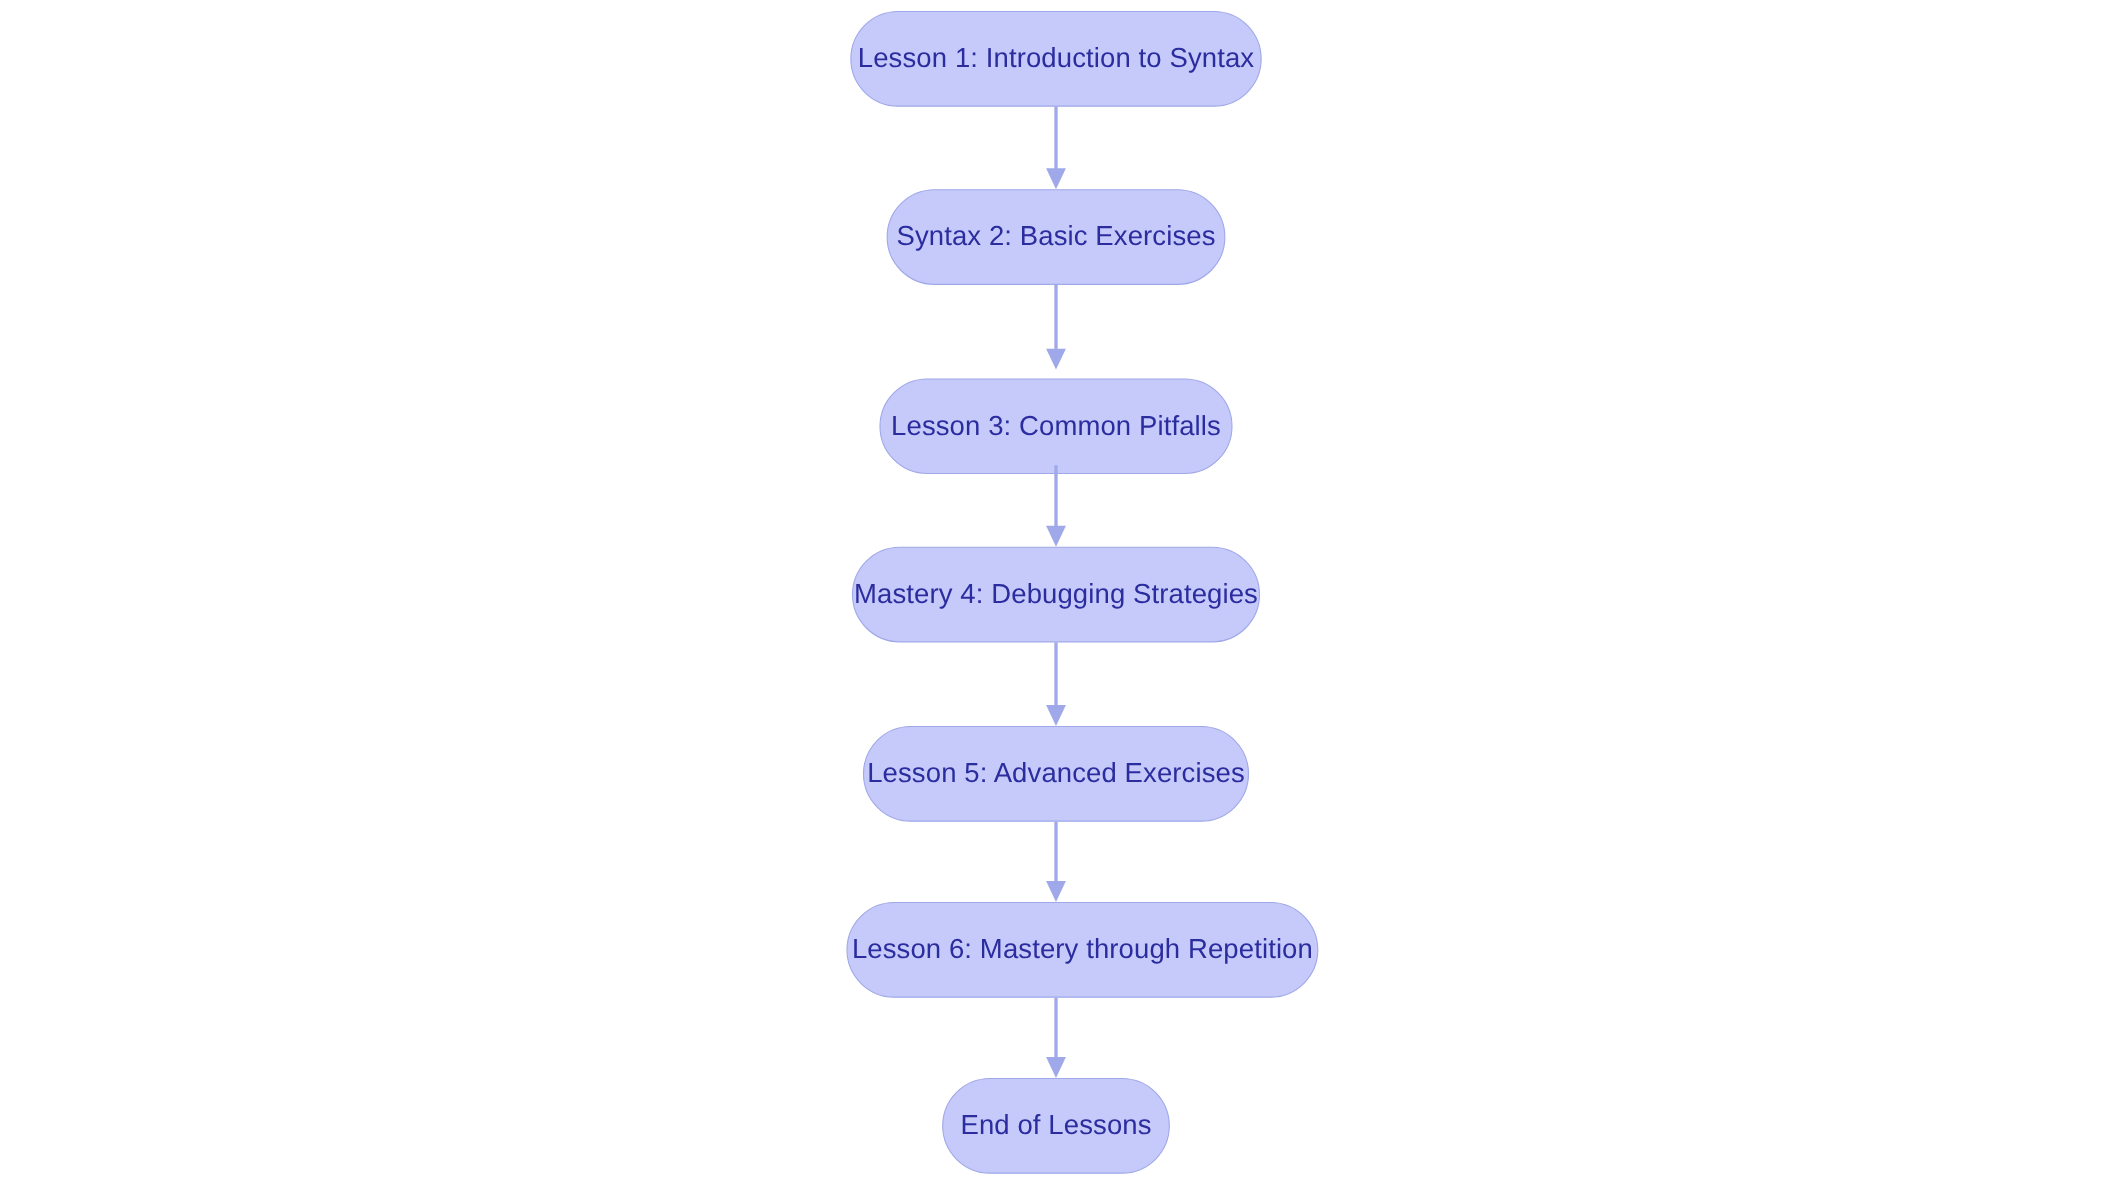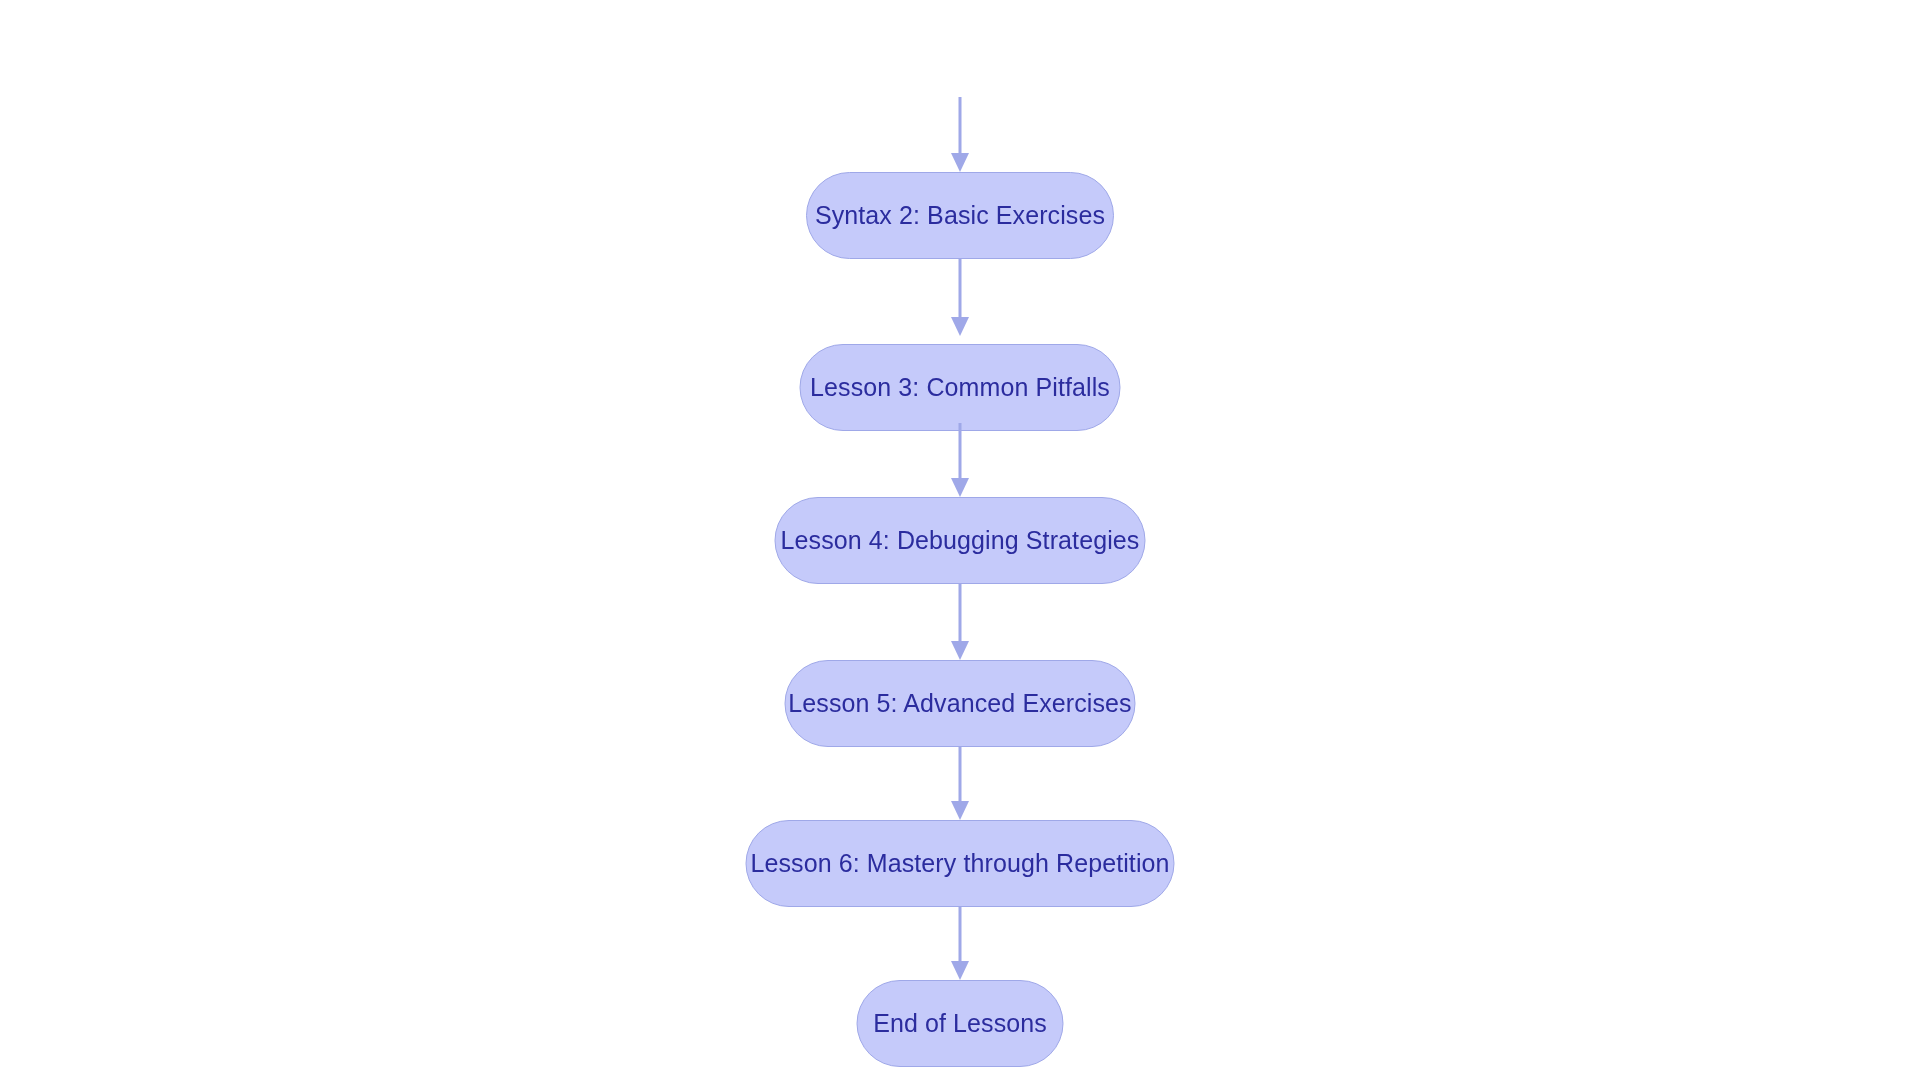--- a/index.html
+++ b/index.html
@@ -109,6 +109,9 @@
 <div id="canvas">
   <div class="flow-column">
 
+    <div class="node n1">
+      <span class="node-label">Lesson 1: Introduction to Syntax</span>
+    </div>
 
     <div class="connector c1">
       <div class="line"></div>

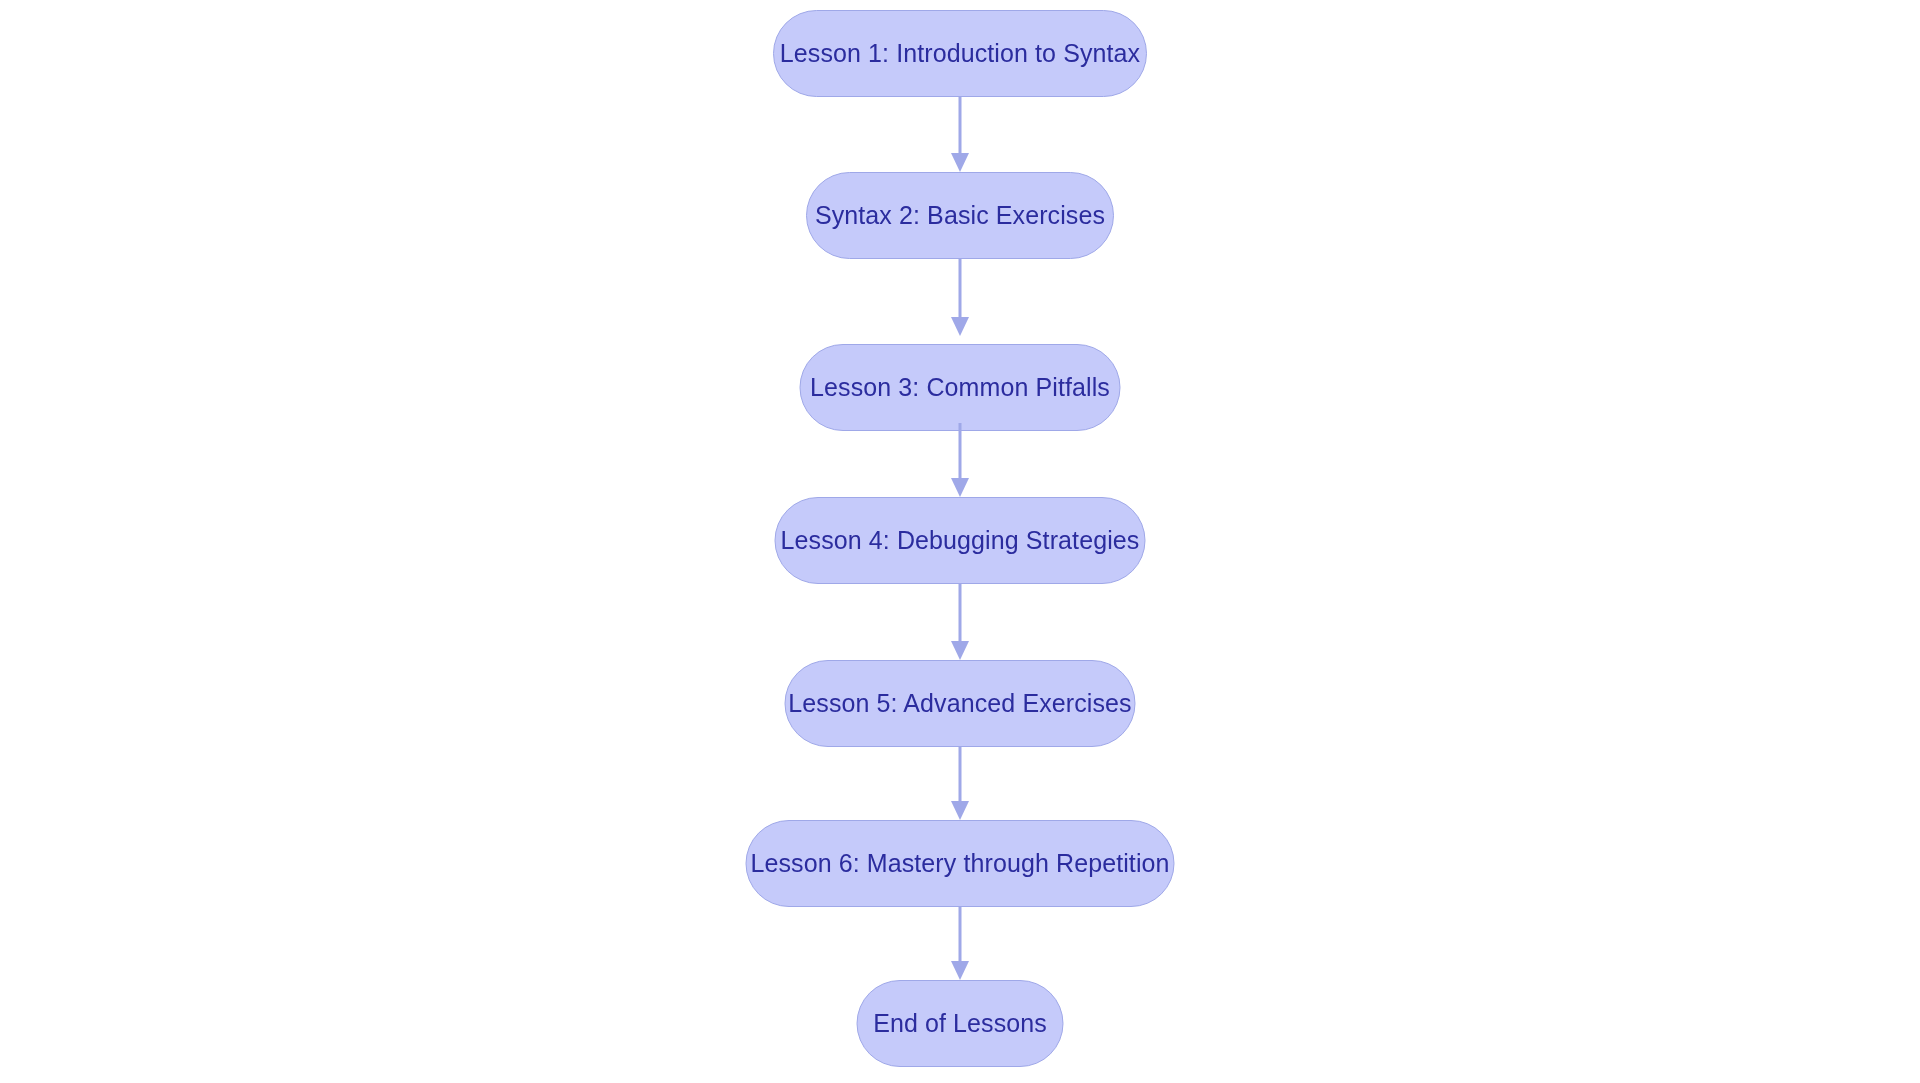--- a/index.html
+++ b/index.html
@@ -137,7 +137,7 @@
     </div>
 
     <div class="node n4">
-      <span class="node-label">Lesson 4: Debugging Strategies</span>
+      <span class="node-label">Mastery 4: Debugging Strategies</span>
     </div>
 
     <div class="connector c4">

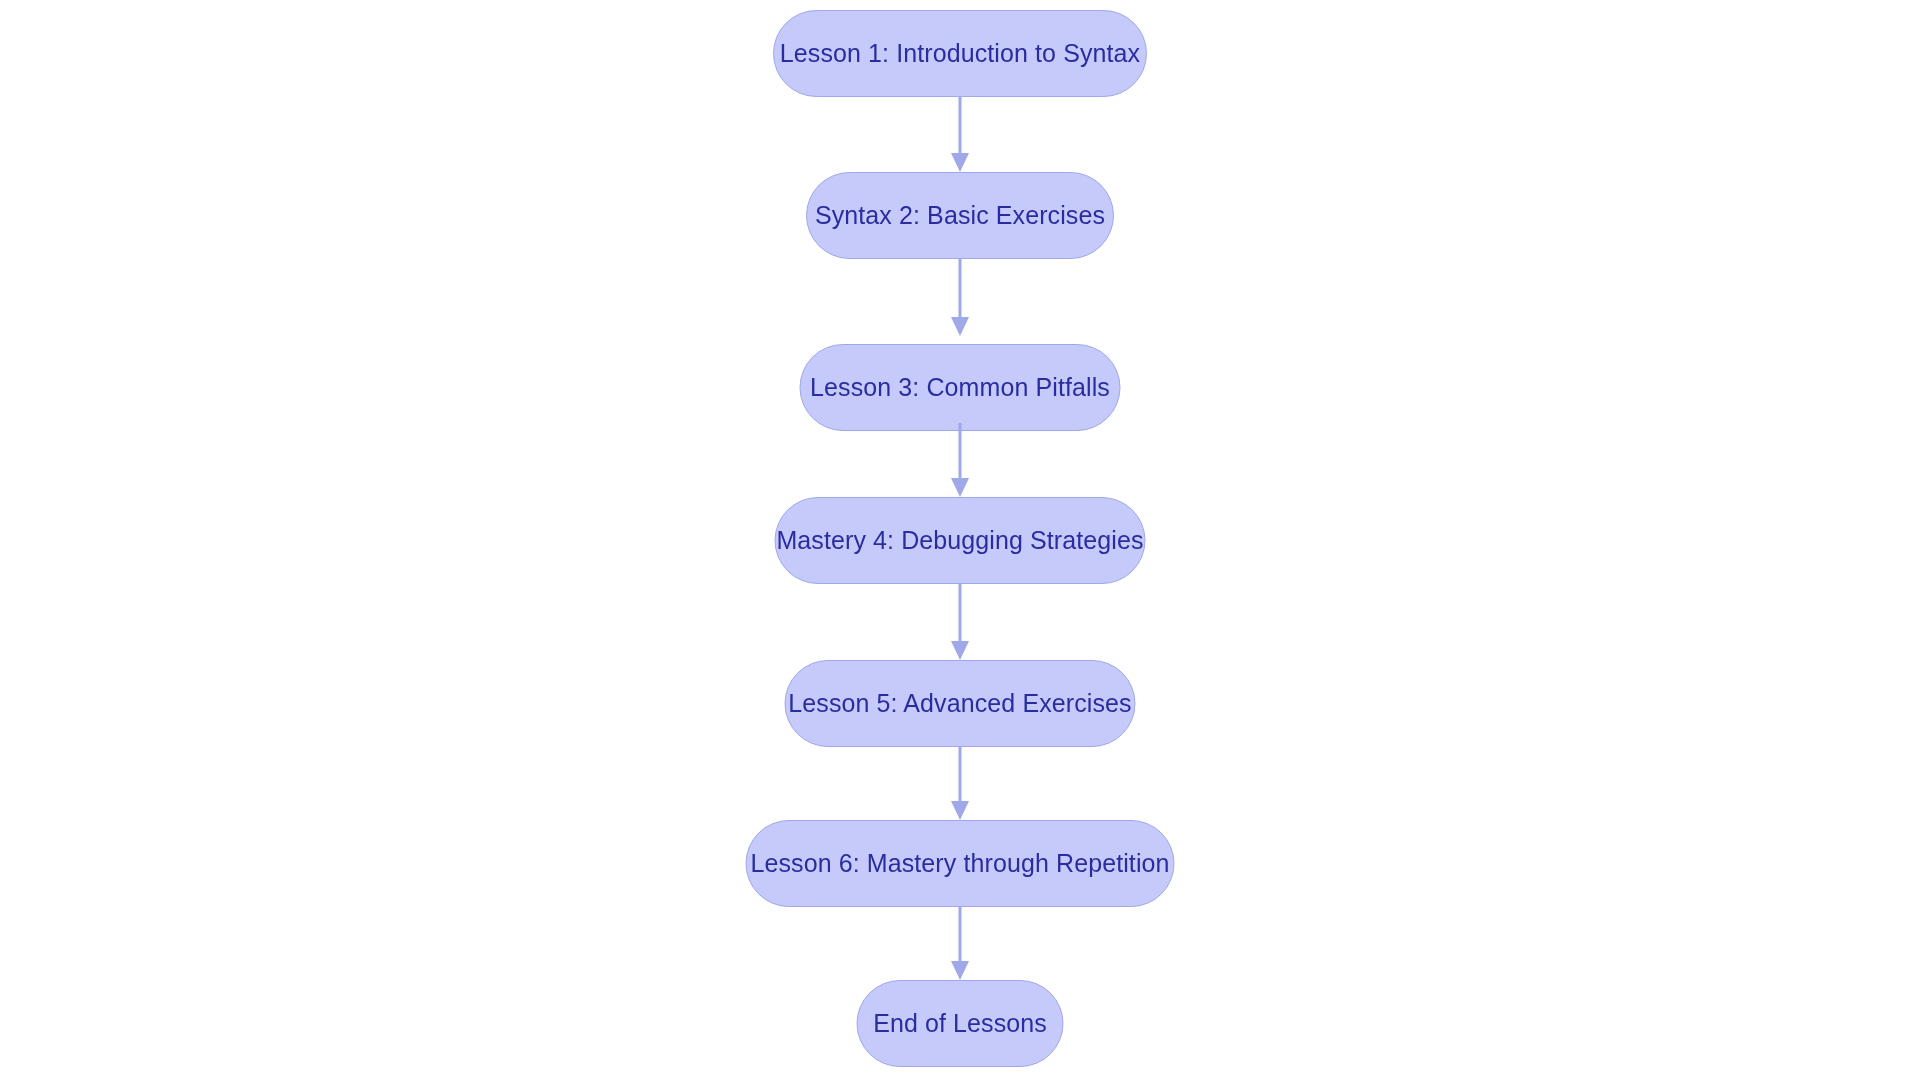--- a/index.html
+++ b/index.html
@@ -52,7 +52,7 @@
   .n3 { top: 344px; width: 321px; }
   .n4 { top: 497px; width: 371px; }
   .n5 { top: 660px; width: 351px; }
-  .n6 { top: 820px; width: 429px; }
+  .n6 { top: 820px; width: 429px; margin-left: 24px; }
   .n7 { top: 980px; width: 207px; align-items: center; }
 
   .connector {

